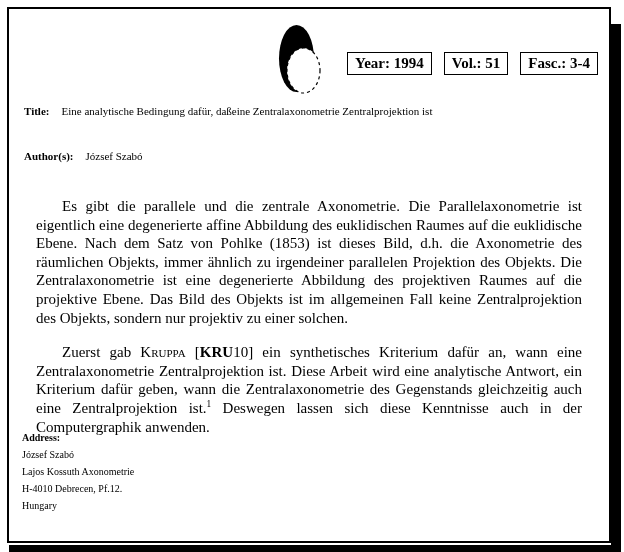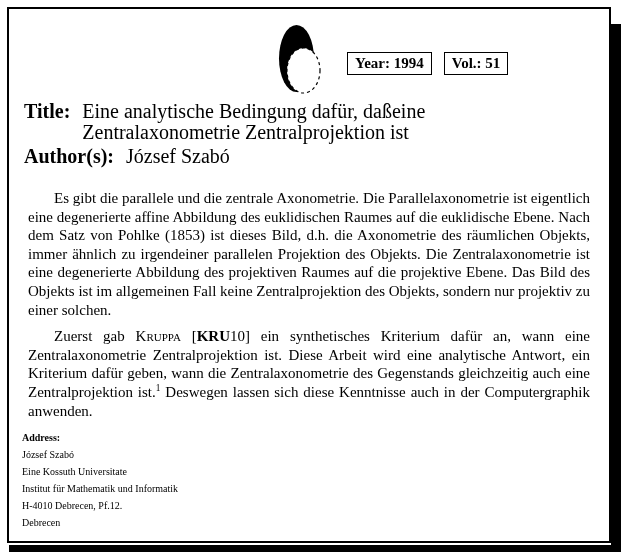--- a/index.html
+++ b/index.html
@@ -78,6 +78,7 @@
     <div class="meta-boxes" id="boxes">
         <div class="meta-box">Year: 1994</div>
         <div class="meta-box">Vol.: 51</div>
+        <div class="meta-box">Fasc.: 3-4</div>
       </div>
 
     <div class="field field-title">

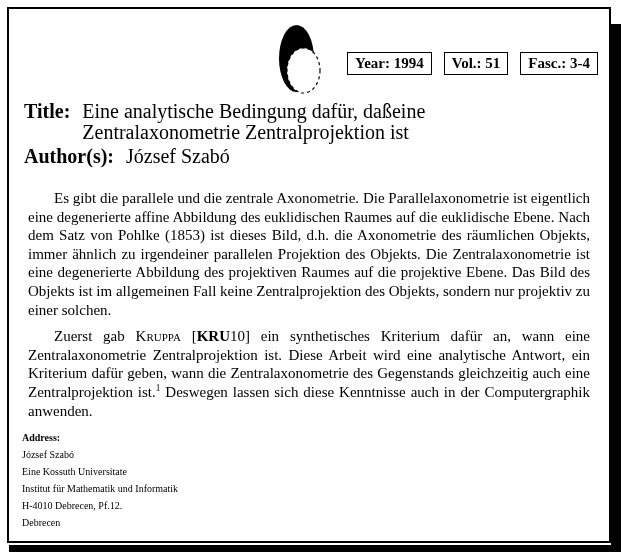--- a/index.html
+++ b/index.html
@@ -42,7 +42,7 @@
   .field{
     position:absolute;left:15px;right:22px;
     display:flex;
-    font-size:20px;line-height:21px;
+    font-size:11px;line-height:21px;
   }
   .field-title{top:92px;}
   .field-author{top:137px;justify-content:center;}

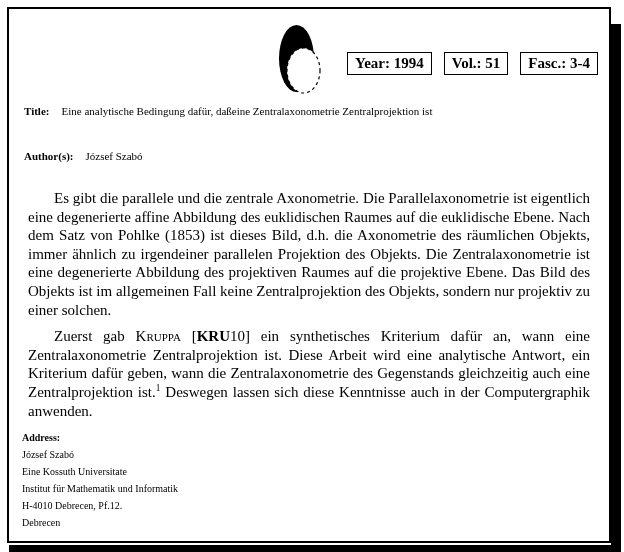--- a/index.html
+++ b/index.html
@@ -53,7 +53,7 @@
     font-size:15px;line-height:18.6px;
     text-align:justify;
   }
-  .abstract p{margin:8px;text-indent:26px;}
+  .abstract p{margin:16px;text-indent:26px;}
   .b{font-weight:bold;}
   .sc{font-variant:small-caps;}
   .sup{vertical-align:super;font-size:0.62em;line-height:0;}

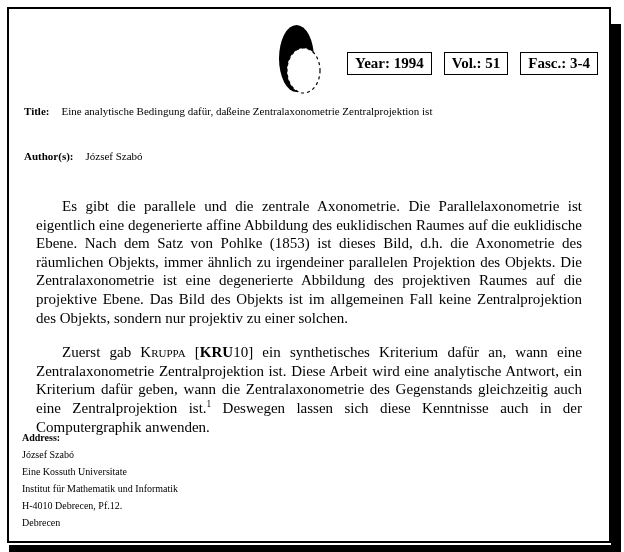--- a/index.html
+++ b/index.html
@@ -100,7 +100,7 @@
       <div class="label">Address:</div>
       <div id="address-lines">
           <div>József Szabó</div>
-          <div>Eine Kossuth Universitate</div>
+          <div>Lajos Kossuth Axonometrie</div>
           <div>Institut für Mathematik und Informatik</div>
           <div>H-4010 Debrecen, Pf.12.</div>
           <div>Debrecen</div>

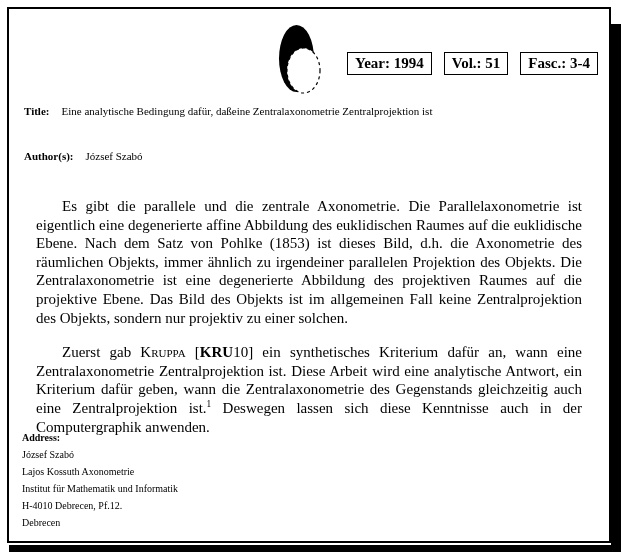--- a/index.html
+++ b/index.html
@@ -101,7 +101,6 @@
       <div id="address-lines">
           <div>József Szabó</div>
           <div>Lajos Kossuth Axonometrie</div>
-          <div>Institut für Mathematik und Informatik</div>
           <div>H-4010 Debrecen, Pf.12.</div>
           <div>Debrecen</div>
         </div>

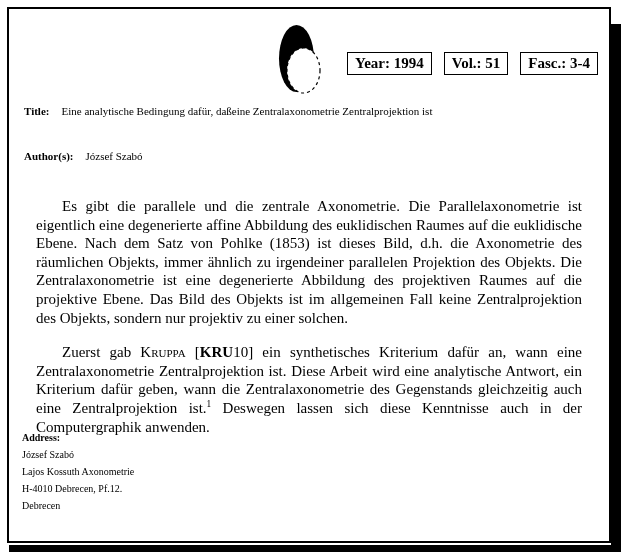--- a/index.html
+++ b/index.html
@@ -102,7 +102,7 @@
           <div>József Szabó</div>
           <div>Lajos Kossuth Axonometrie</div>
           <div>H-4010 Debrecen, Pf.12.</div>
-          <div>Debrecen</div>
+          <div>Hungary</div>
         </div>
     </div>
 

